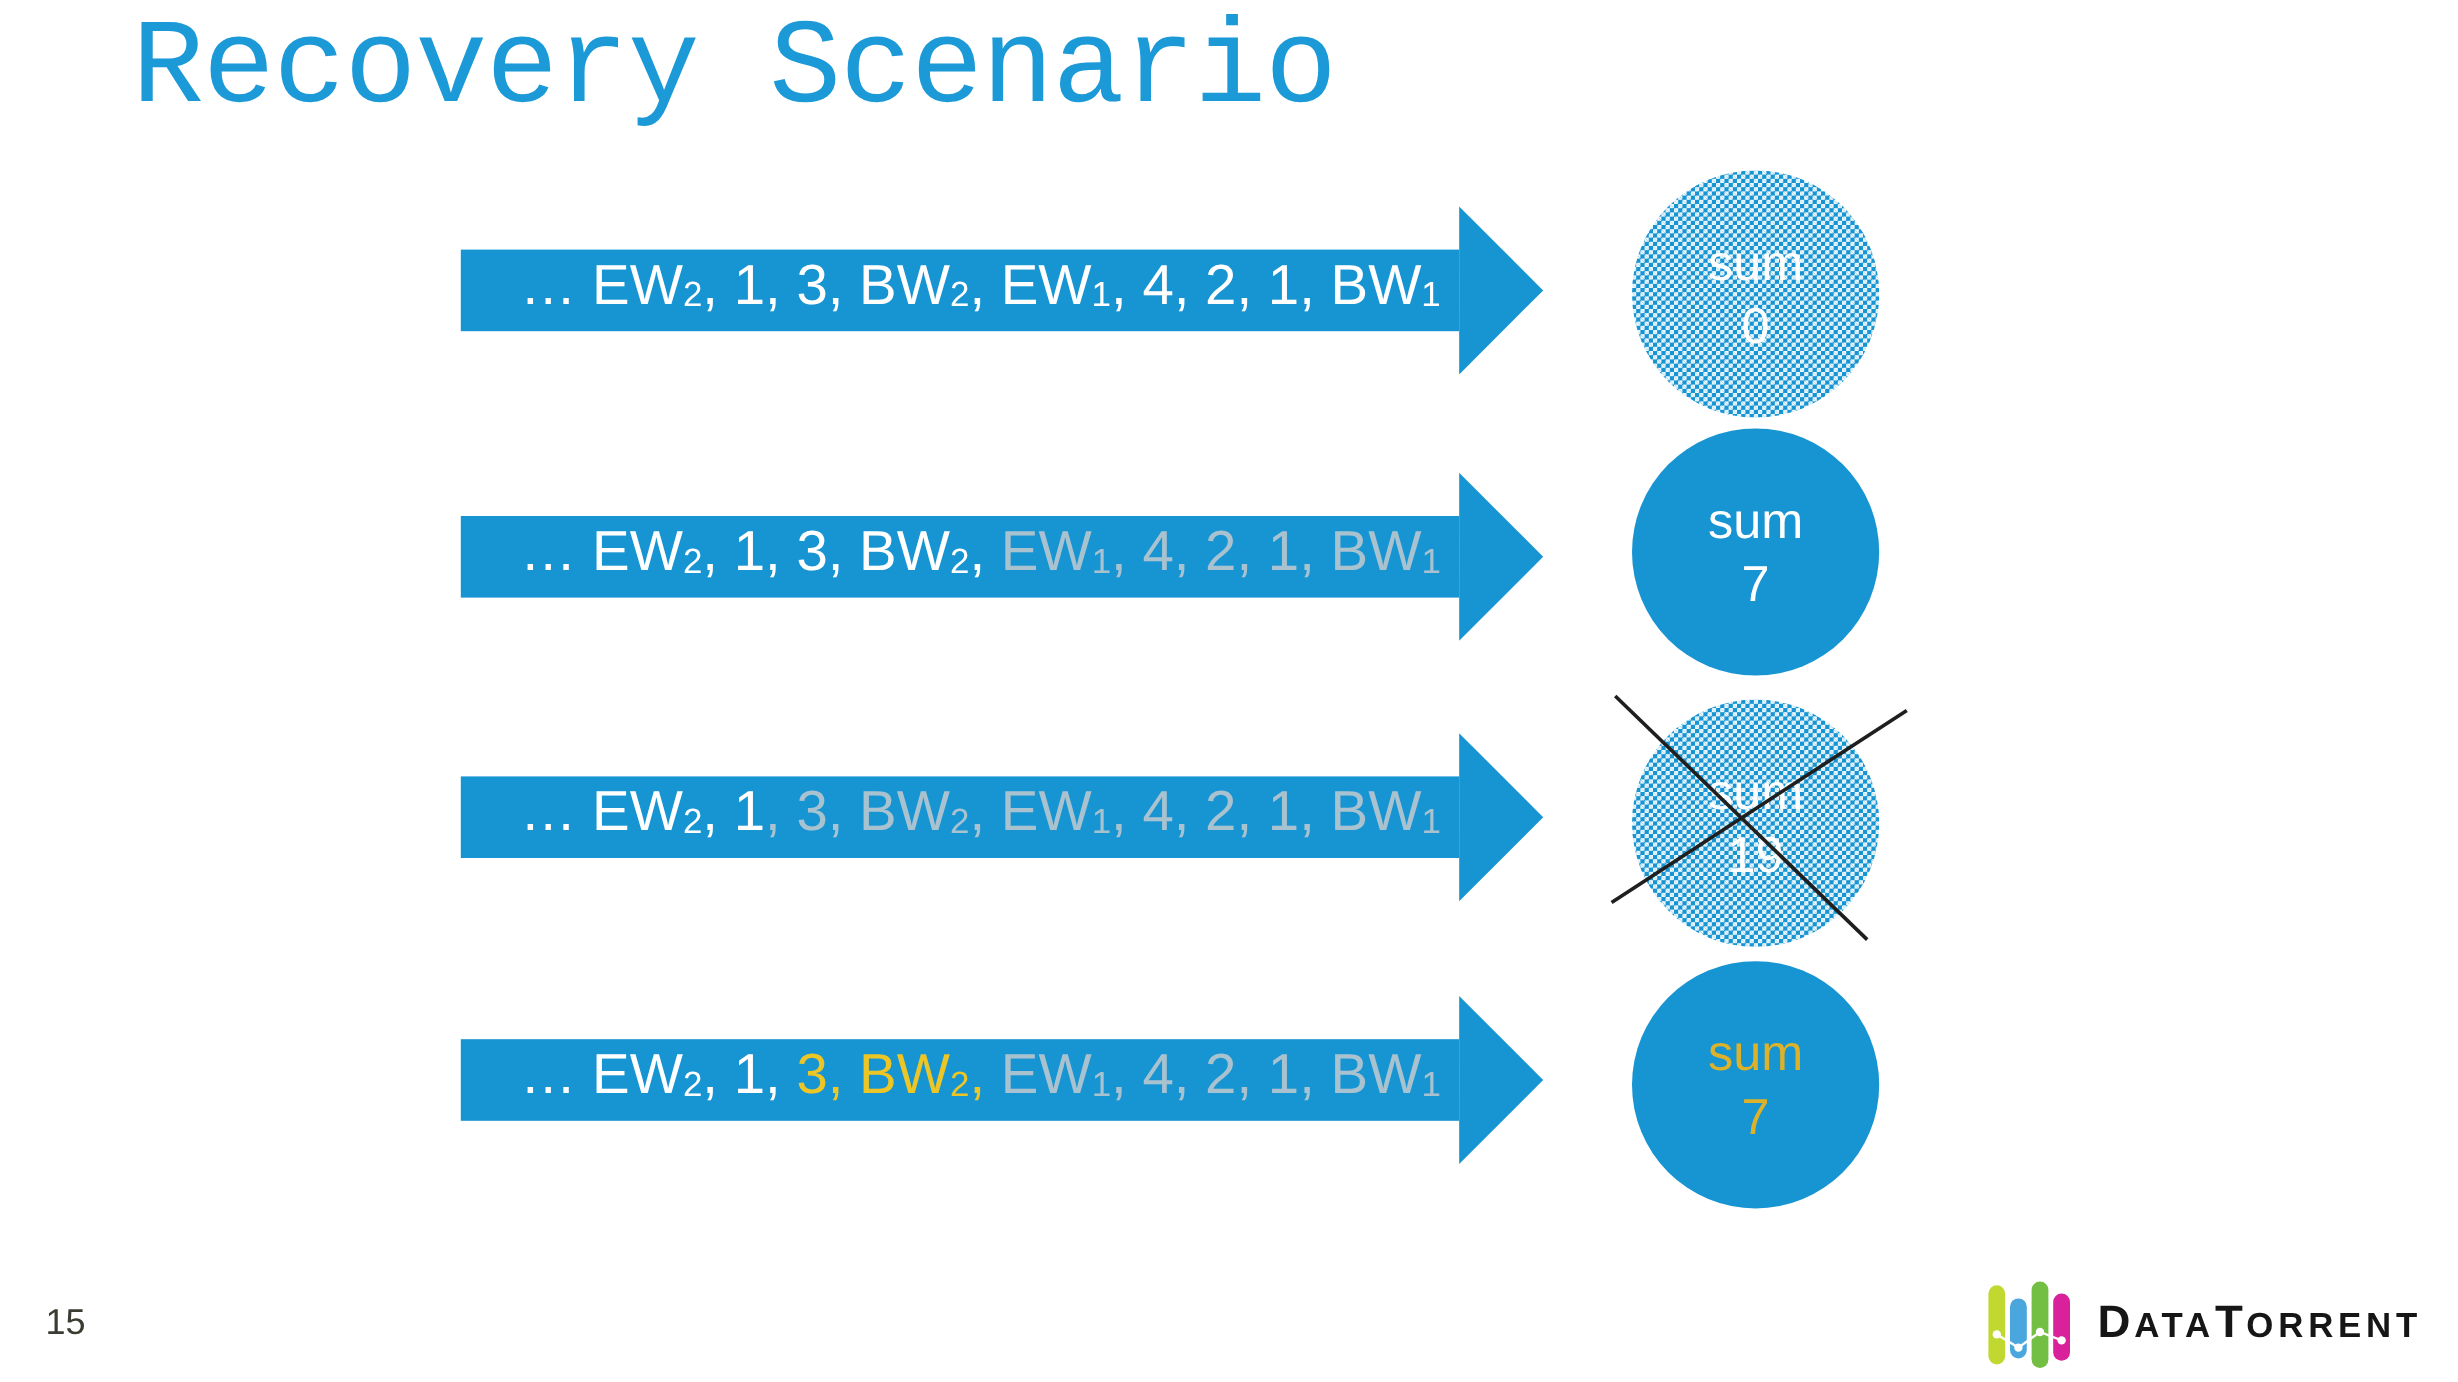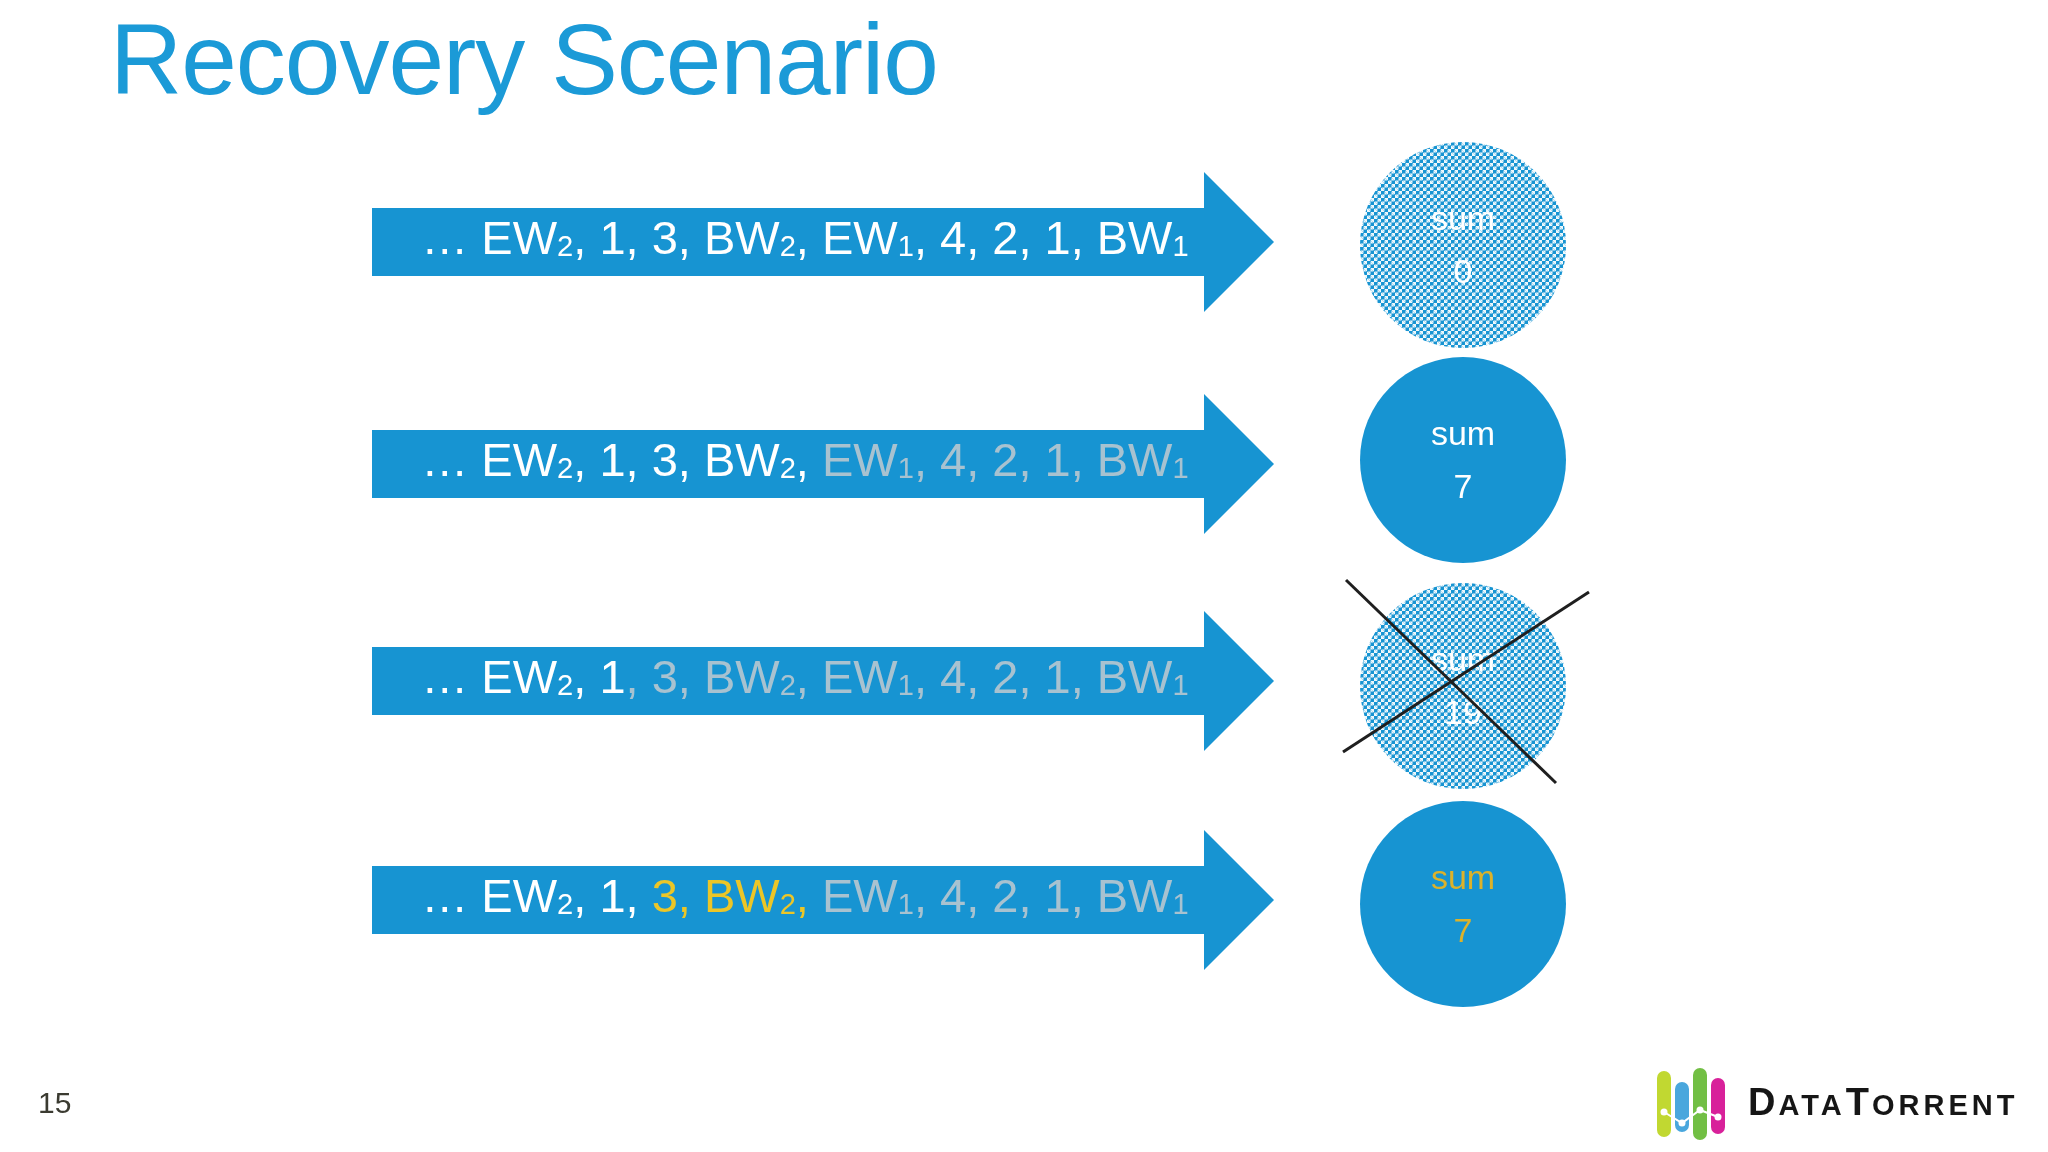--- a/index.html
+++ b/index.html
@@ -11,7 +11,7 @@
   .title{
     position:absolute;left:110px;top:4px;margin:0;
     font-size:100px;font-weight:400;line-height:1.1;
-    color:var(--title-blue,#1b9ad7);letter-spacing:-1px;
+    color:var(--title-blue,#1b9ad7);letter-spacing:-1px;font-family:Liberation Mono, monospace;
   }
   
   .apex-logo{position:absolute;left:1878px;top:12px;width:132px;height:132px;}

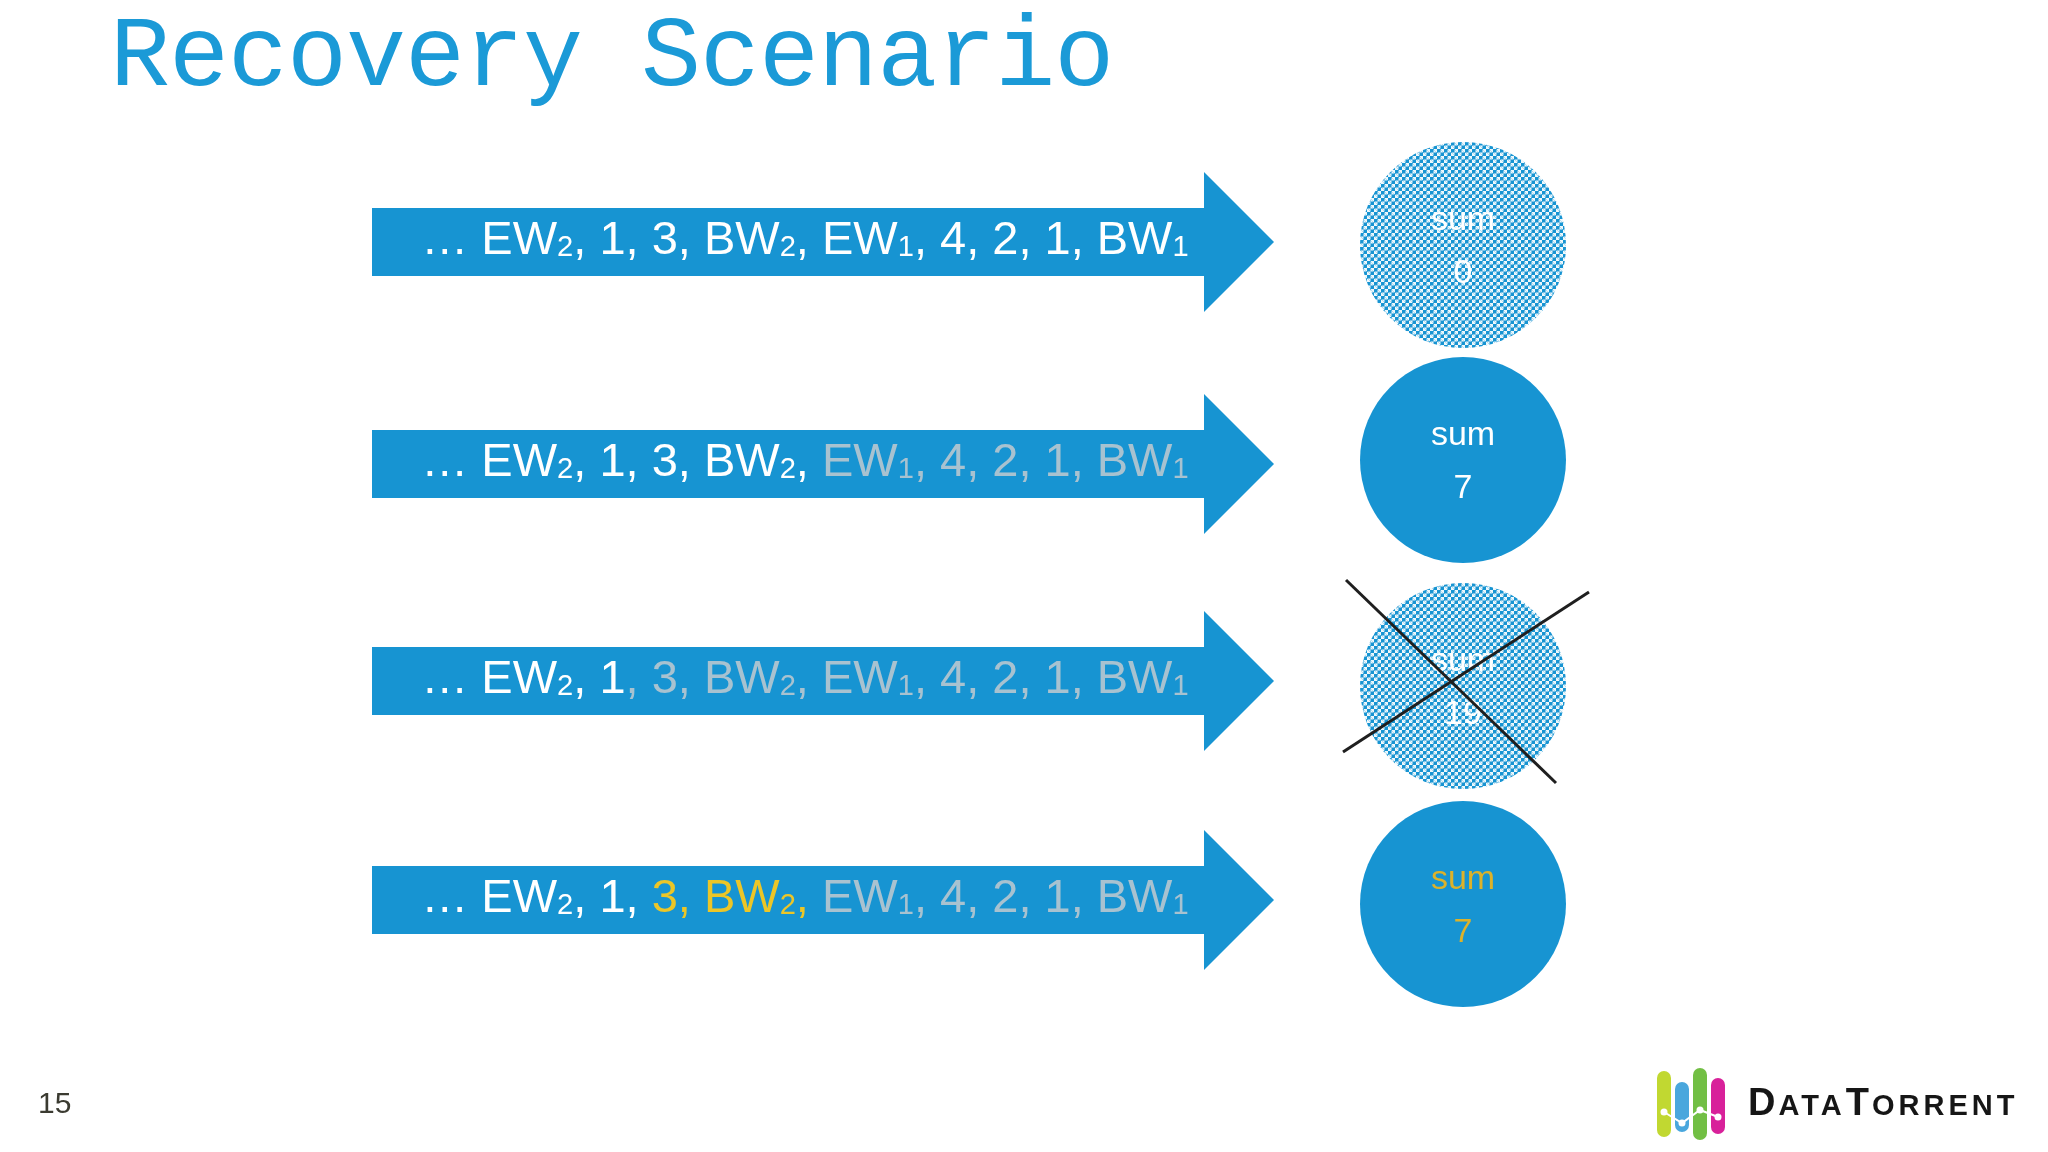--- a/index.html
+++ b/index.html
@@ -17,7 +17,7 @@
   .apex-logo{position:absolute;left:1878px;top:12px;width:132px;height:132px;}
   .apex-logo svg{display:block;}
   
-  .arrow{position:absolute;left:372px;width:902px;height:140px;padding-left:20px;}
+  .arrow{position:absolute;left:384px;width:902px;height:140px;padding-left:20px;}
   .arrow-1{top:172px;} .arrow-2{top:394px;} .arrow-3{top:611px;} .arrow-4{top:830px;}
   .arrow-body{
     position:absolute;left:0;top:36px;width:832px;height:68px;

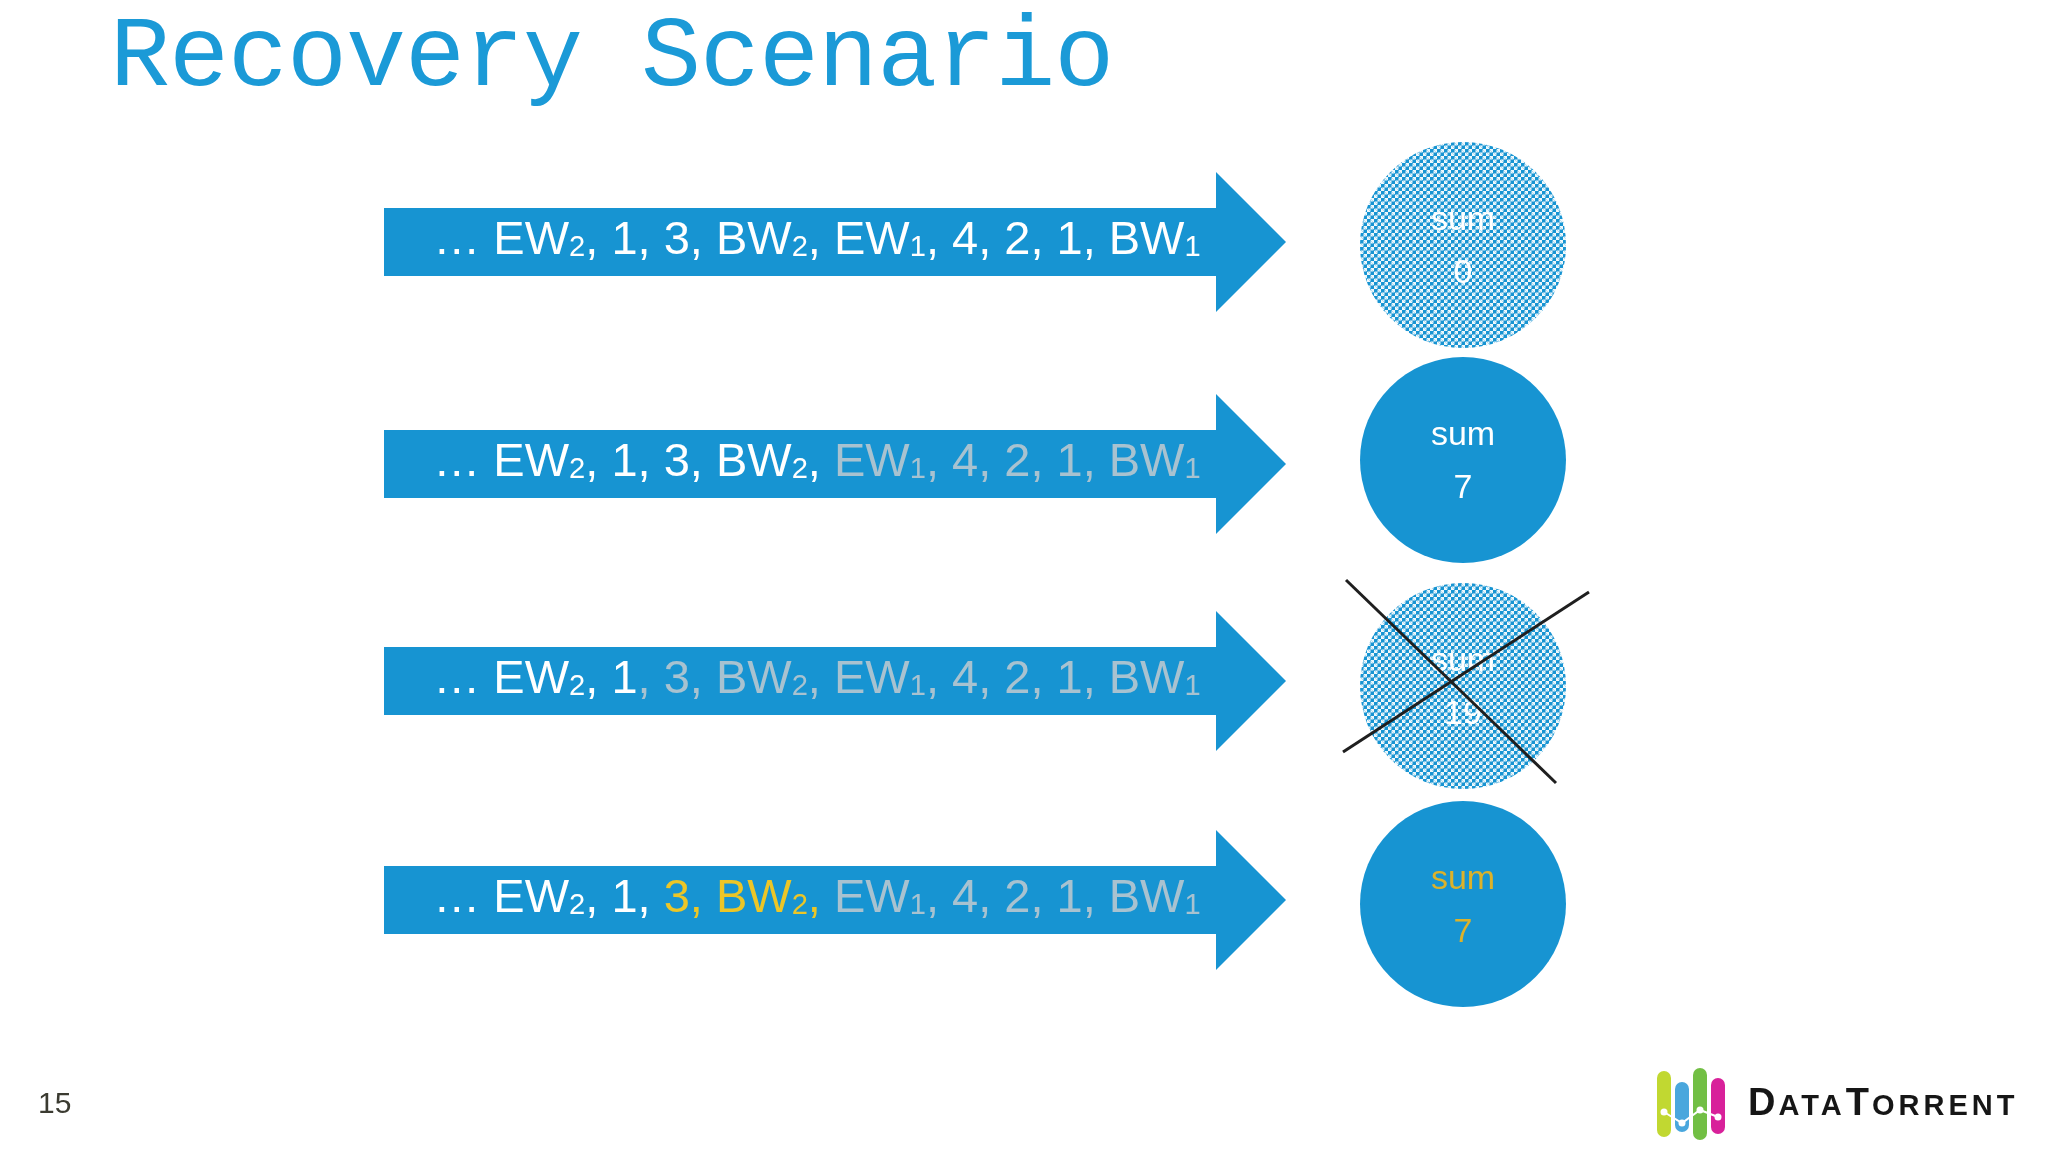--- a/index.html
+++ b/index.html
@@ -54,7 +54,7 @@
     background-position:0 0, 3.5px 3.5px;
   }
   .circle-label,.circle-value{
-    font-size:34px;line-height:53px;color:#ffffff;
+    font-size:42px;line-height:53px;color:#ffffff;
   }
   .sum-circle.yellow-text .circle-label,
   .sum-circle.yellow-text .circle-value{color:var(--circle-yellow,#dcb22a);}

